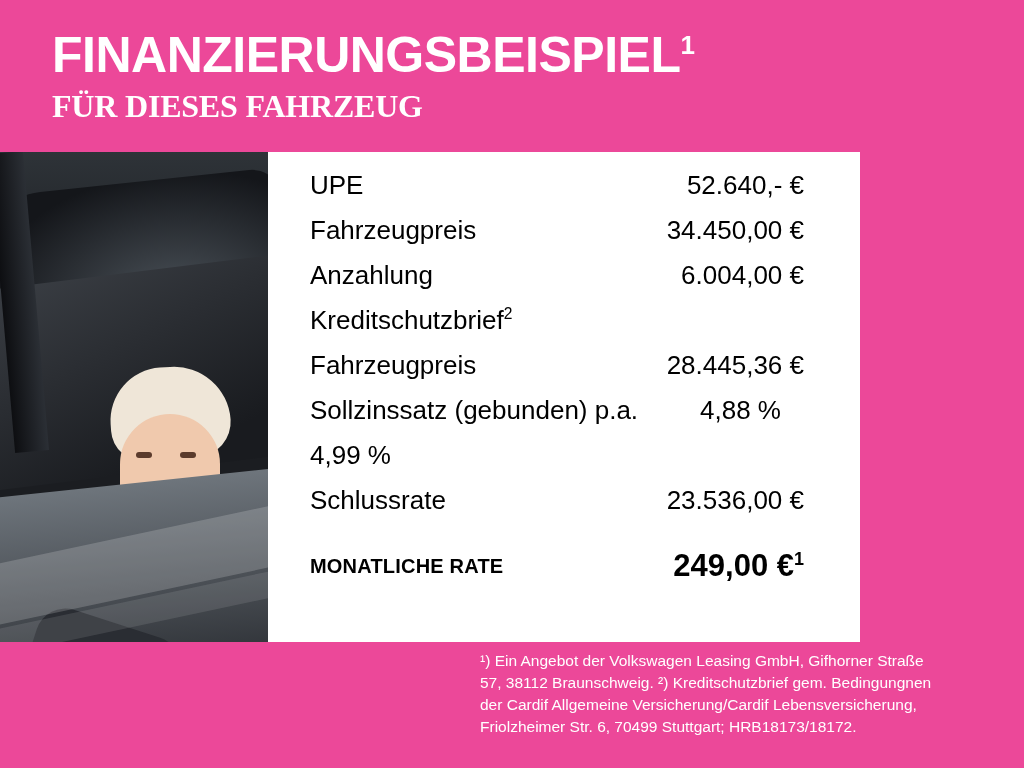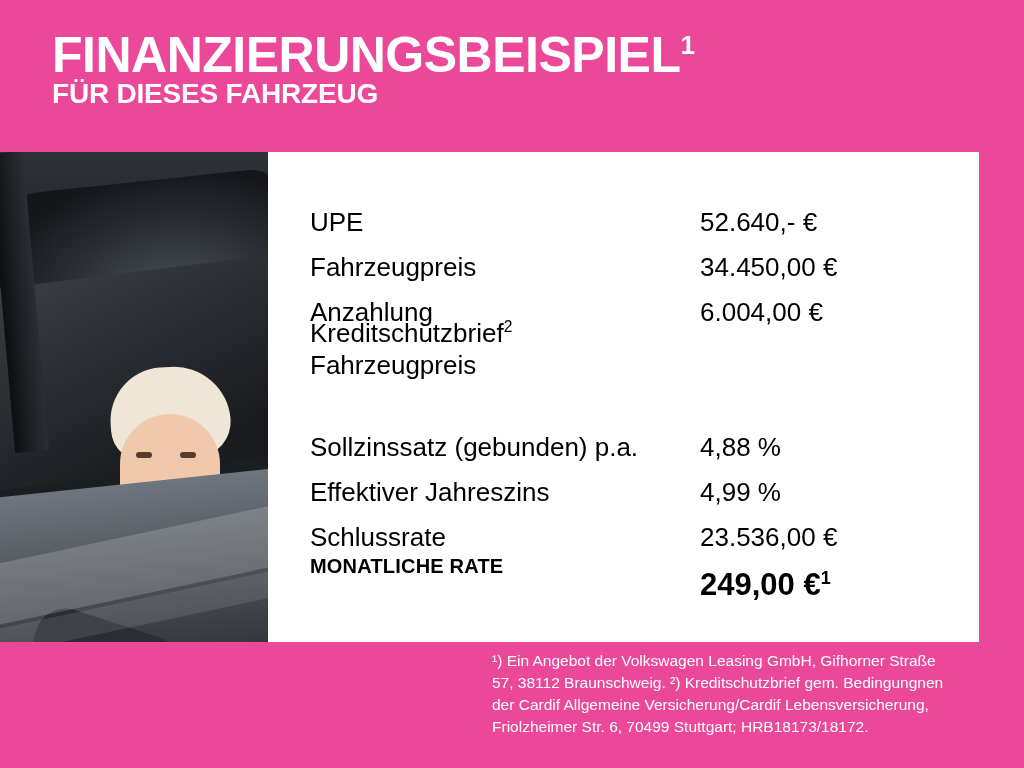--- a/index.html
+++ b/index.html
@@ -46,11 +46,13 @@
   }
   .headline-2 {
     color: #ffffff;
-    font-size: 28px;
+    font-size: 32px;
     font-weight: bold;
     letter-spacing: -0.2px;
     line-height: 1.0;
+    margin-top: 10px;
     white-space: nowrap;
+    font-family: Liberation Serif, serif;
   }
 
   

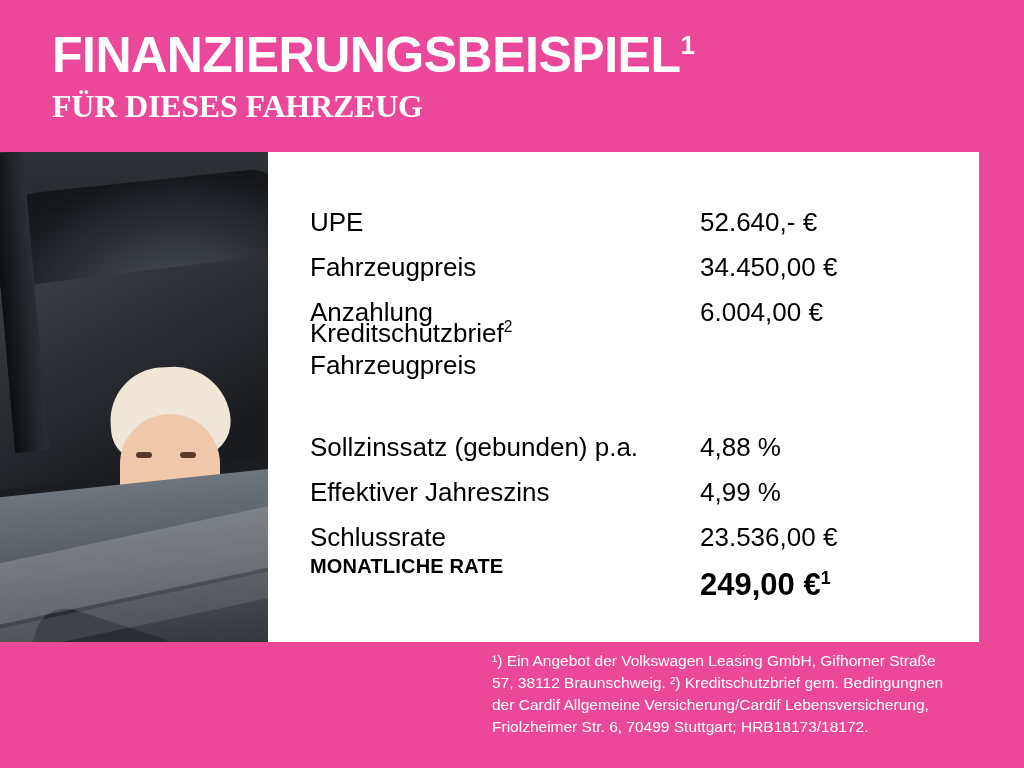--- a/index.html
+++ b/index.html
@@ -230,11 +230,11 @@
     position: absolute;
     left: 268px;
     top: 152px;
-    width: 711px;
+    width: 592px;
     height: 490px;
     background: #ffffff;
     box-sizing: border-box;
-    padding: 18px 0 0 0;
+    padding: 18px 12px 0 0;
   }
   .rows {
     padding: 0 44px 0 42px;

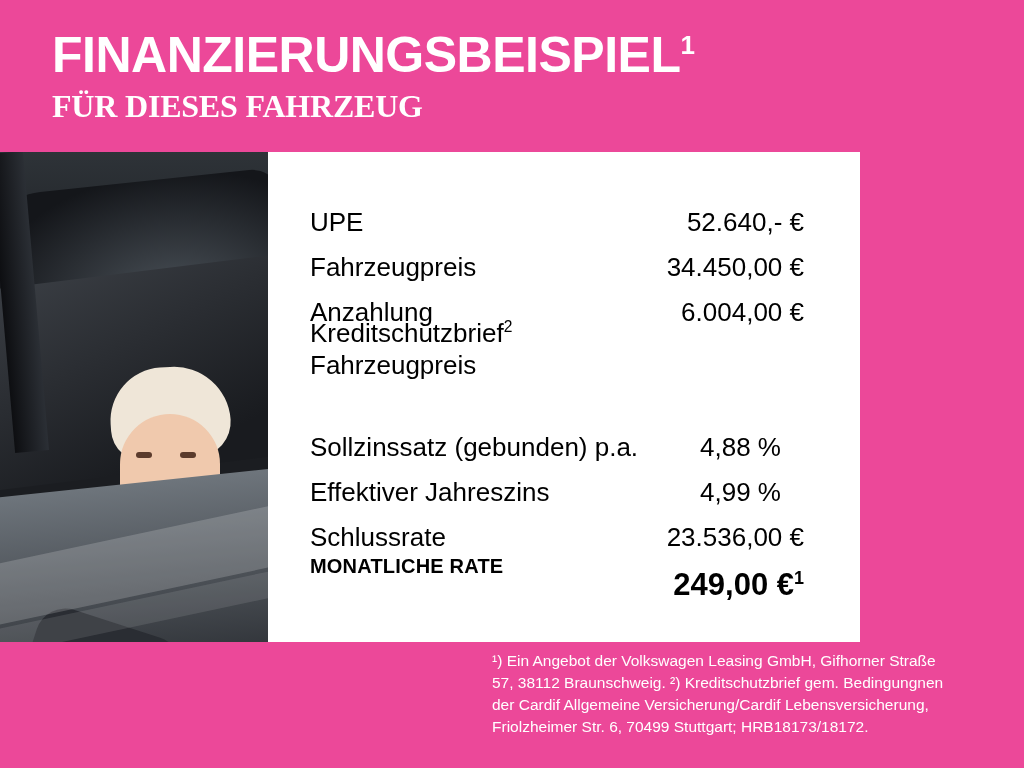--- a/index.html
+++ b/index.html
@@ -259,7 +259,6 @@
     font-size: 26px;
     color: #000000;
     white-space: nowrap;
-    margin-top: 37px;
   }
   .row.total {
     height: 56px;

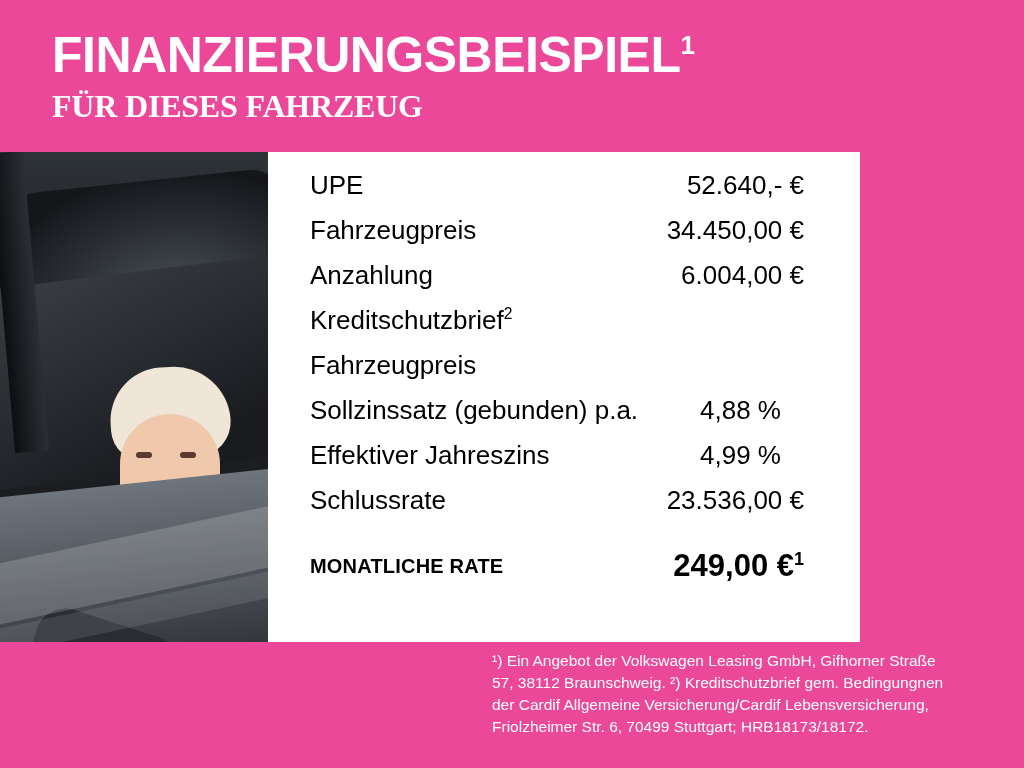--- a/index.html
+++ b/index.html
@@ -350,6 +350,7 @@
 
       <div class="row">
         <div class="label">Fahrzeugpreis</div>
+        <div class="value">28.445,36 €</div>
       </div>
 
       <div class="row">

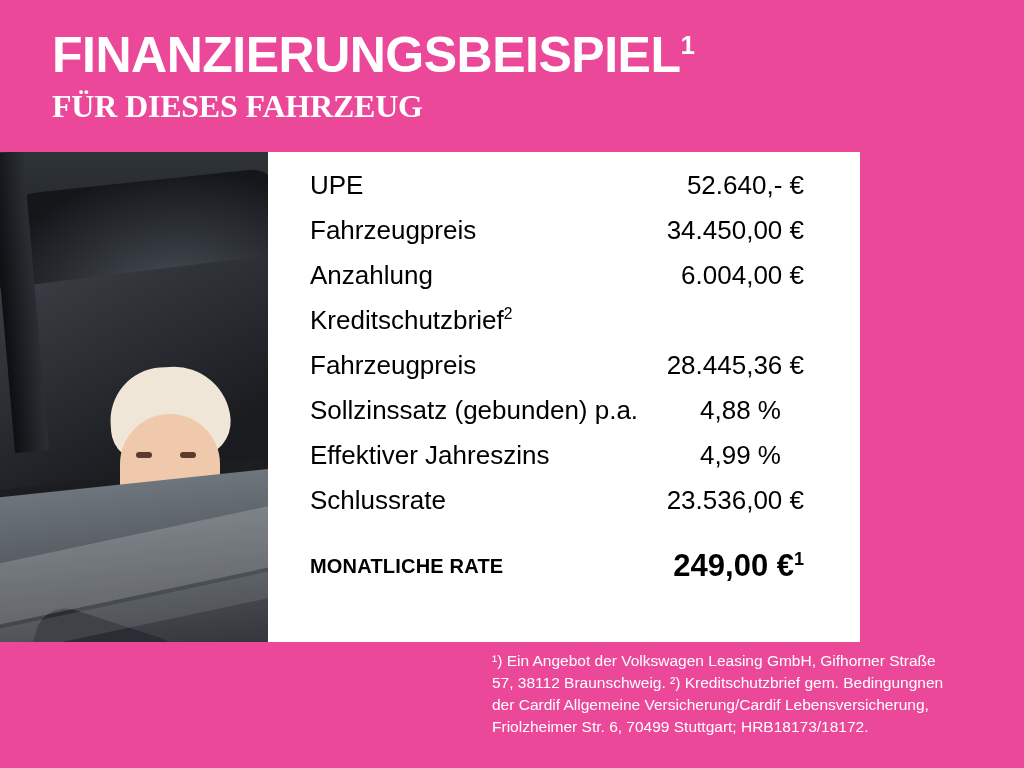--- a/index.html
+++ b/index.html
@@ -359,7 +359,6 @@
       </div>
 
       <div class="row">
-        <div class="label">Effektiver Jahreszins</div>
         <div class="value">4,99 %</div>
       </div>
 

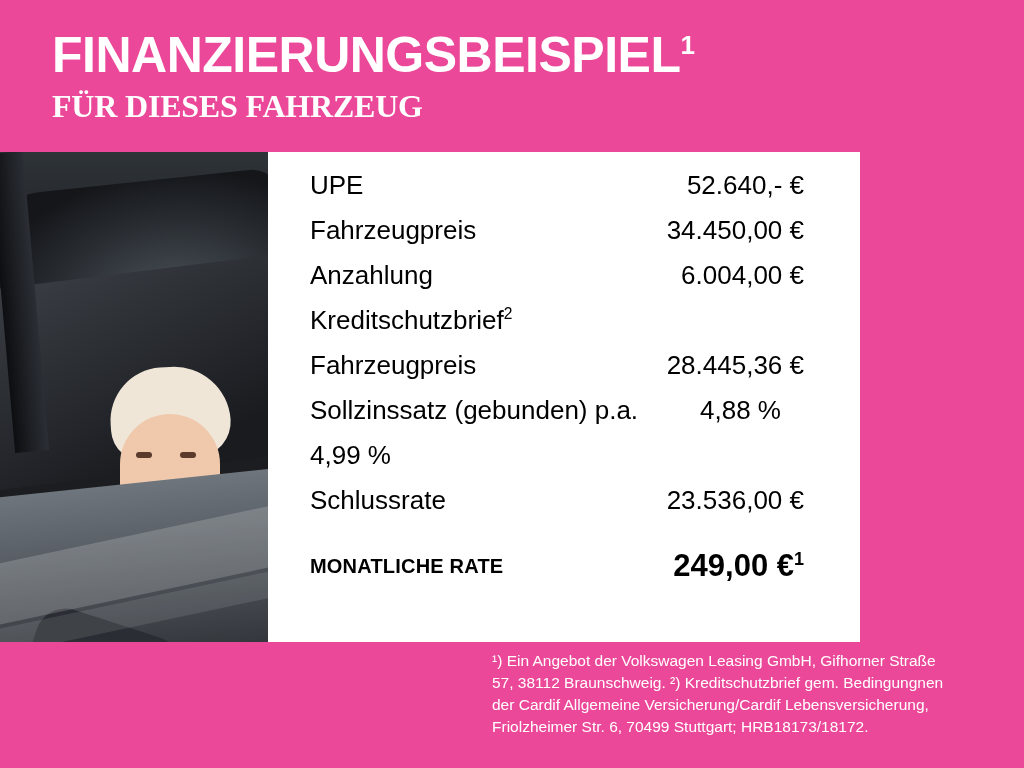--- a/index.html
+++ b/index.html
@@ -283,7 +283,7 @@
   
   .footnote {
     position: absolute;
-    left: 492px;
+    left: 480px;
     top: 650px;
     width: 455px;
     color: #ffffff;

